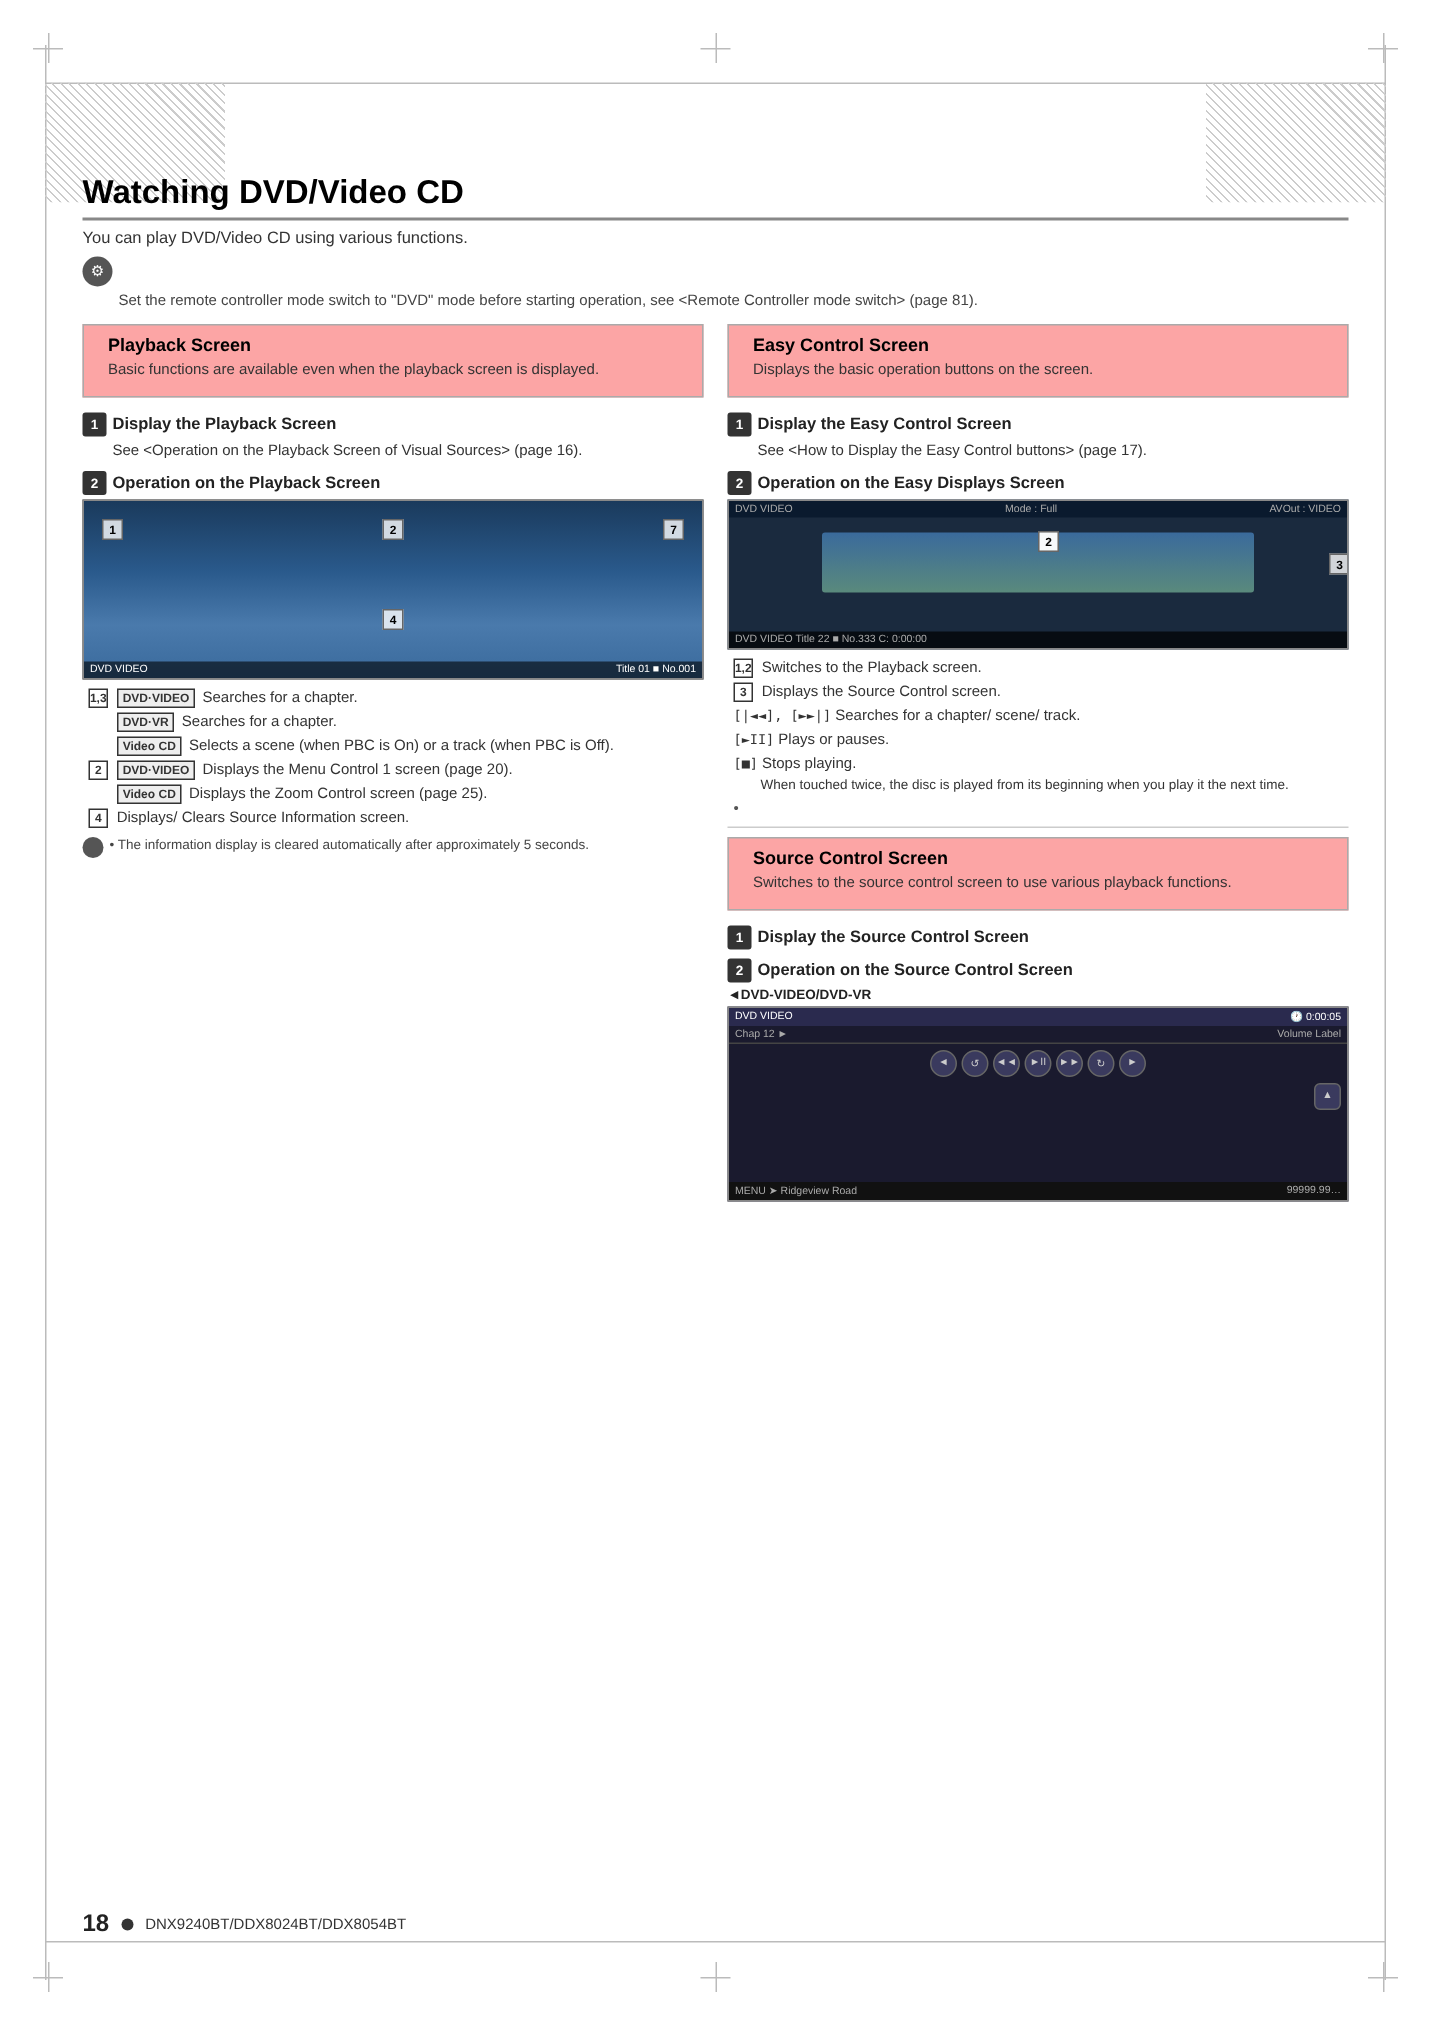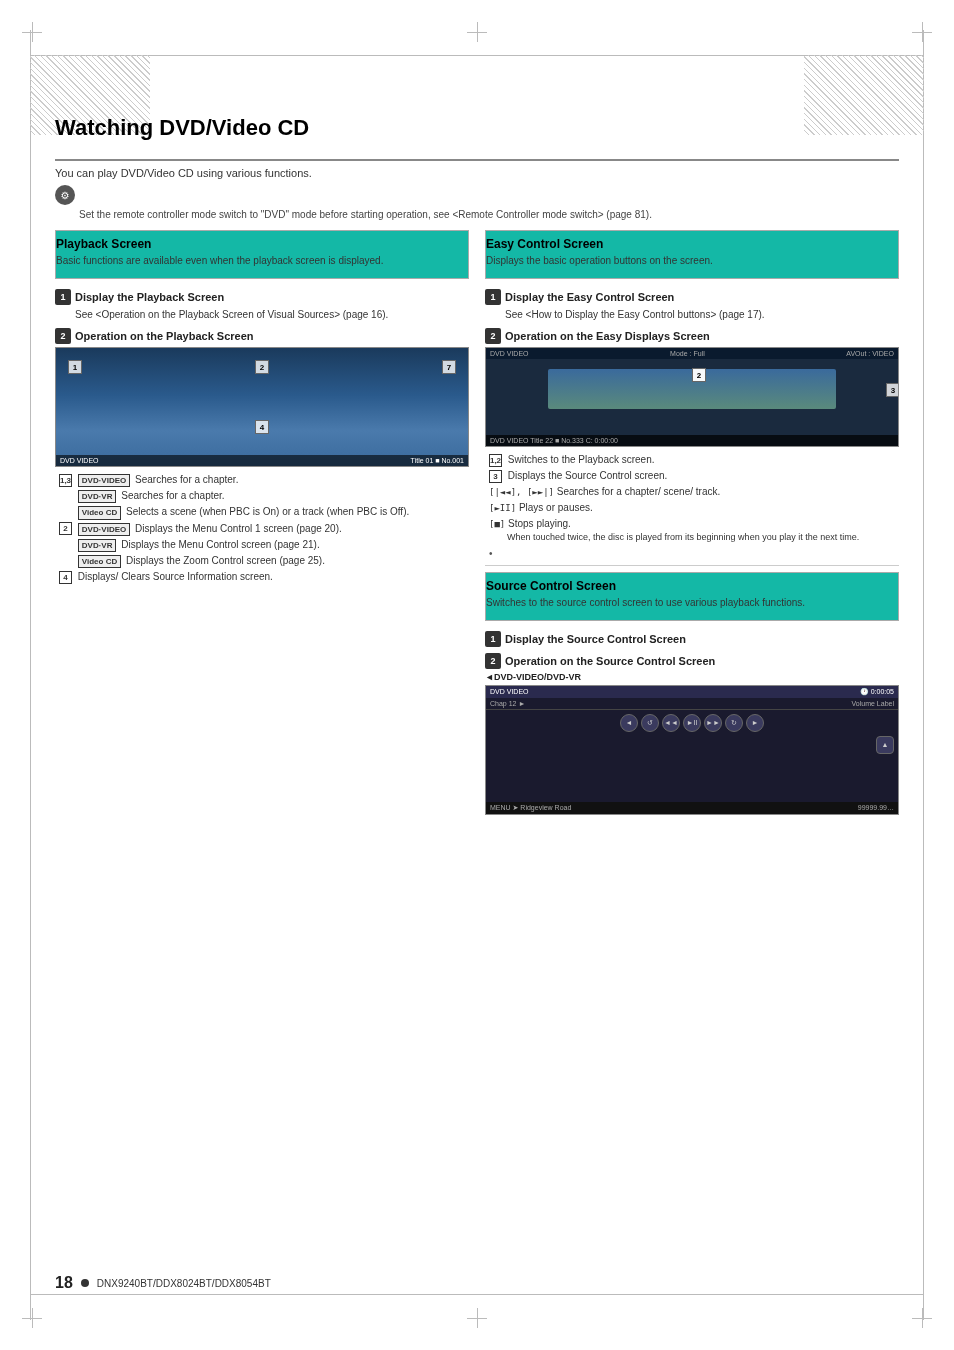--- a/index.html
+++ b/index.html
@@ -114,7 +114,7 @@
       color: #000;
       margin-bottom: 6px;
       border-bottom: 2px solid #888;
-      padding-bottom: 18px;
+      padding-bottom: 4px;
     }
 
     .intro-text {

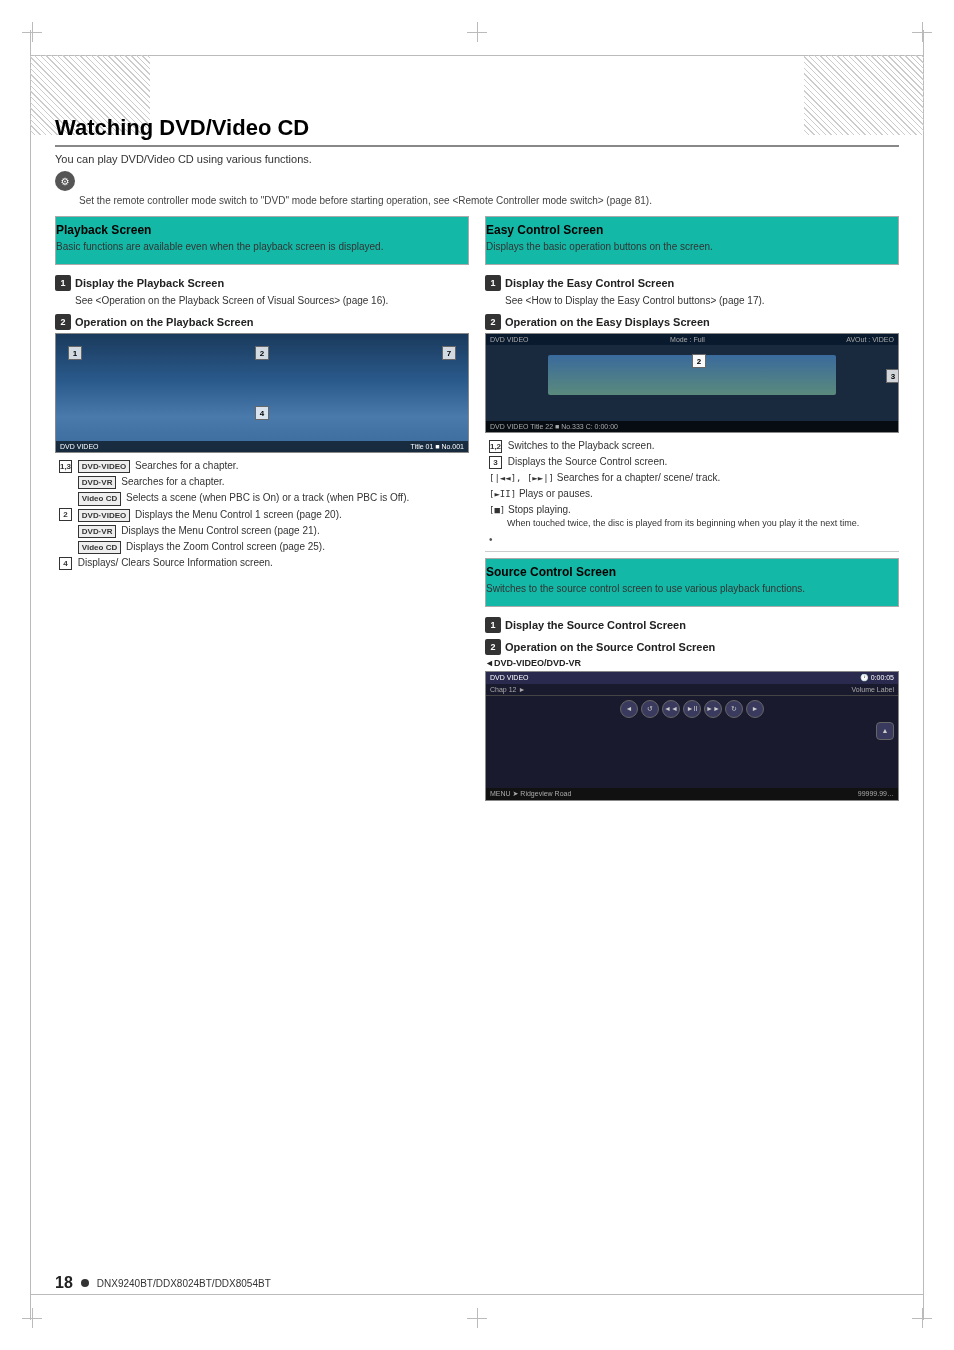--- a/index.html
+++ b/index.html
@@ -162,8 +162,8 @@
     
     .section-box {
       border: 1px solid #aaa;
-      background: #14b8a6;
-      padding: 6px 0;
+      background: #fca5a5;
+      padding: 6px 16px;
       margin-bottom: 10px;
     }
 

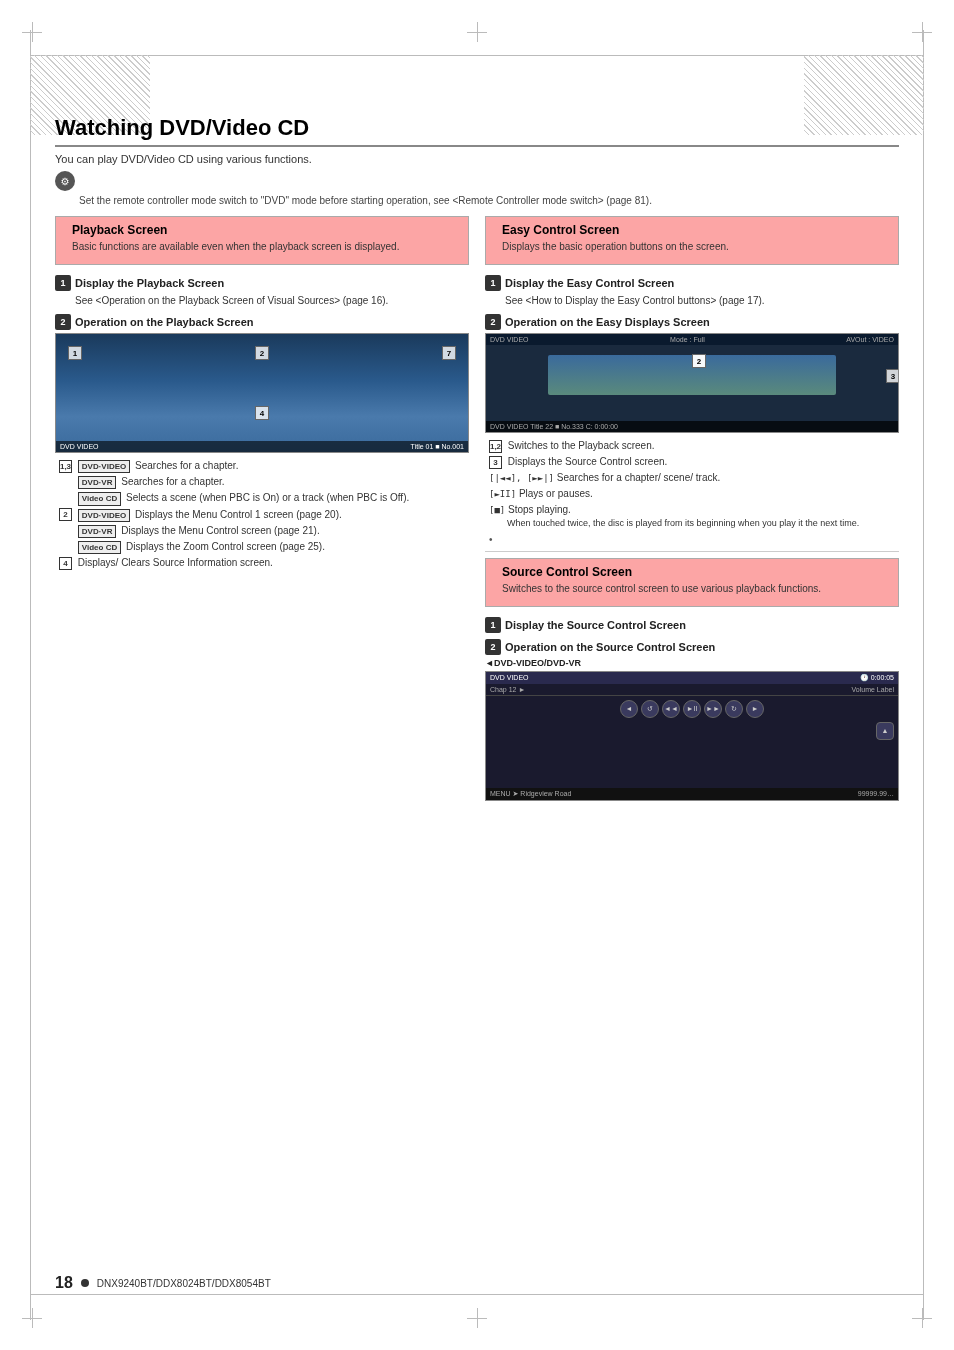--- a/index.html
+++ b/index.html
@@ -547,11 +547,6 @@
           </li>
           <li>
             <span style="display:inline-block;width:16px;"></span>
-            <span class="format-badge">DVD·VR</span>
-            <span>Displays the Menu Control screen (page 21).</span>
-          </li>
-          <li>
-            <span style="display:inline-block;width:16px;"></span>
             <span class="format-badge">Video CD</span>
             <span>Displays the Zoom Control screen (page 25).</span>
           </li>

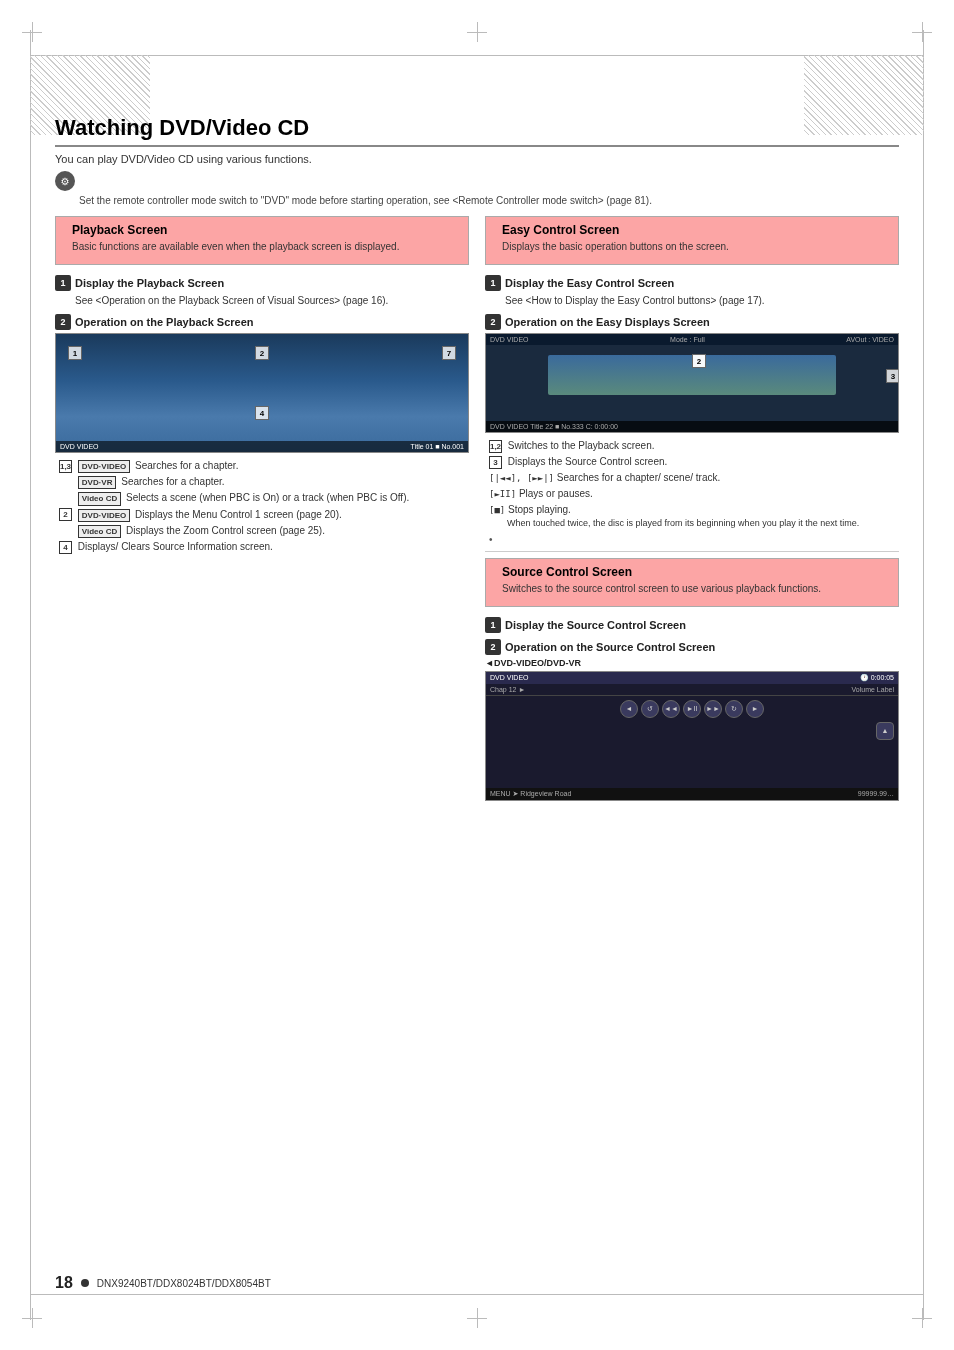--- a/index.html
+++ b/index.html
@@ -556,6 +556,12 @@
           </li>
         </ul>
 
+        <div class="note-bullet">
+          <div class="note-gear"></div>
+          <div class="note-content">
+            <span>•</span> <span>The information display is cleared automatically after approximately 5 seconds.</span>
+          </div>
+        </div>
 
       </div>
     </div>

